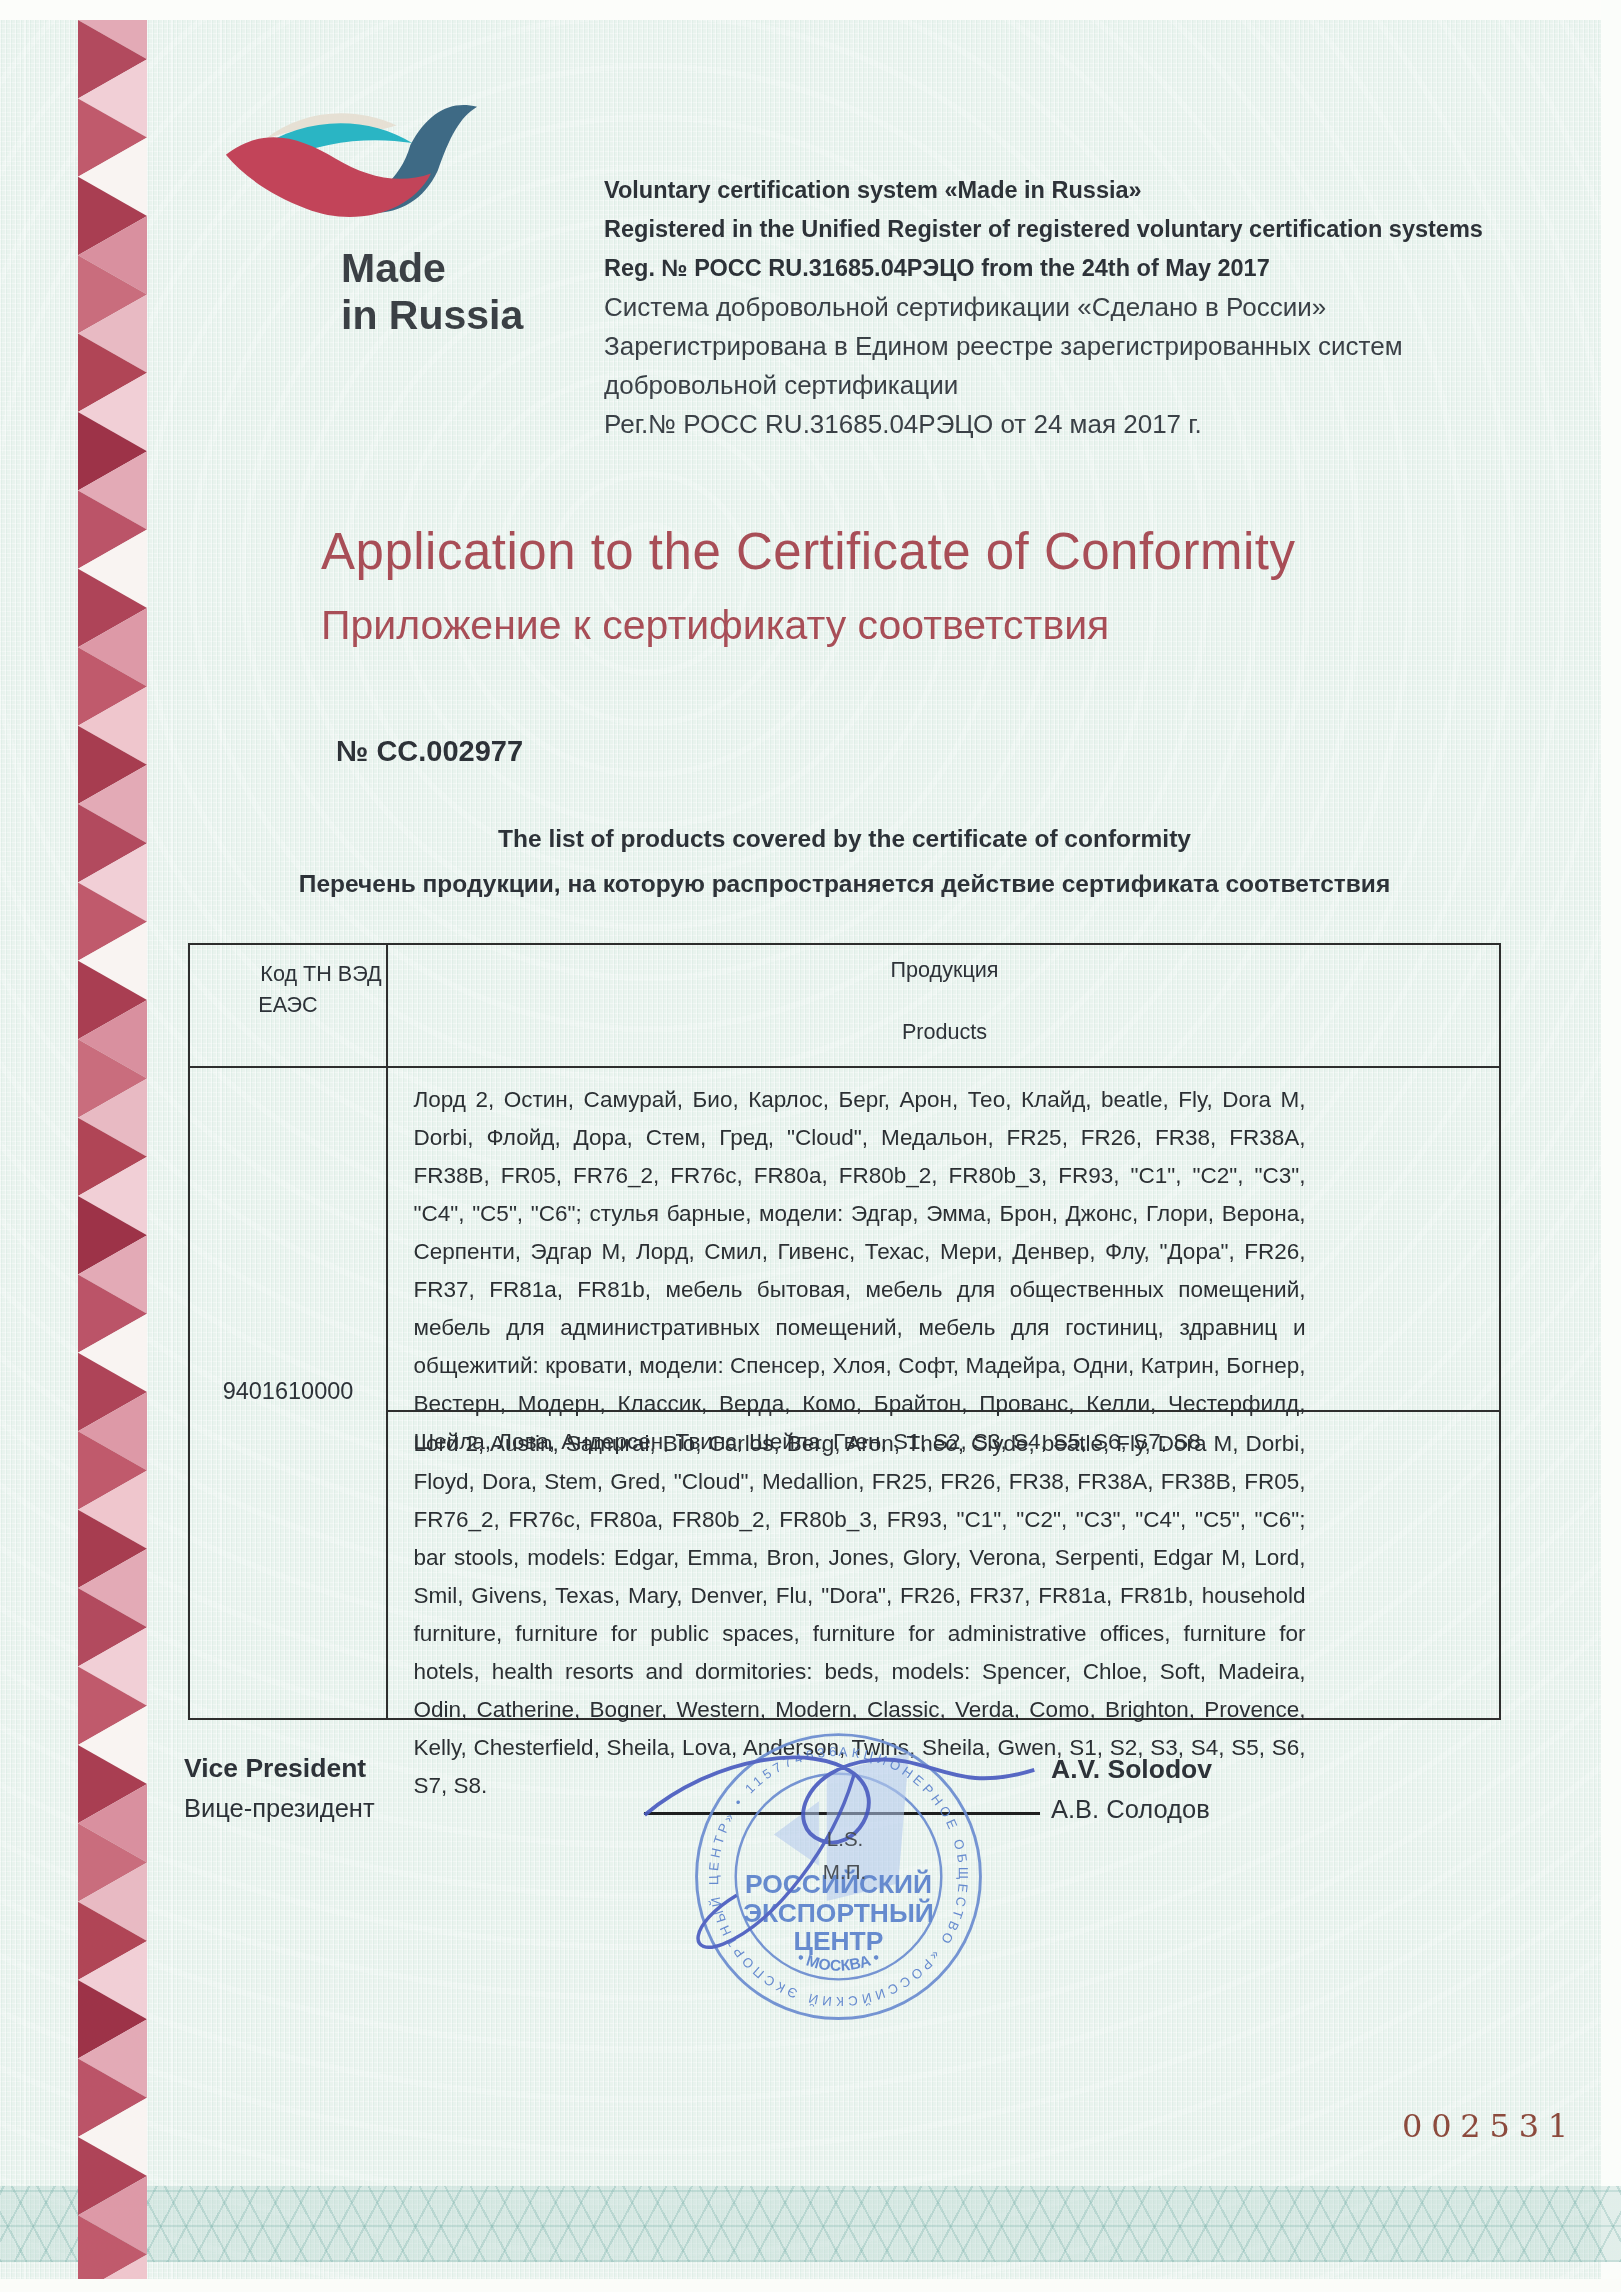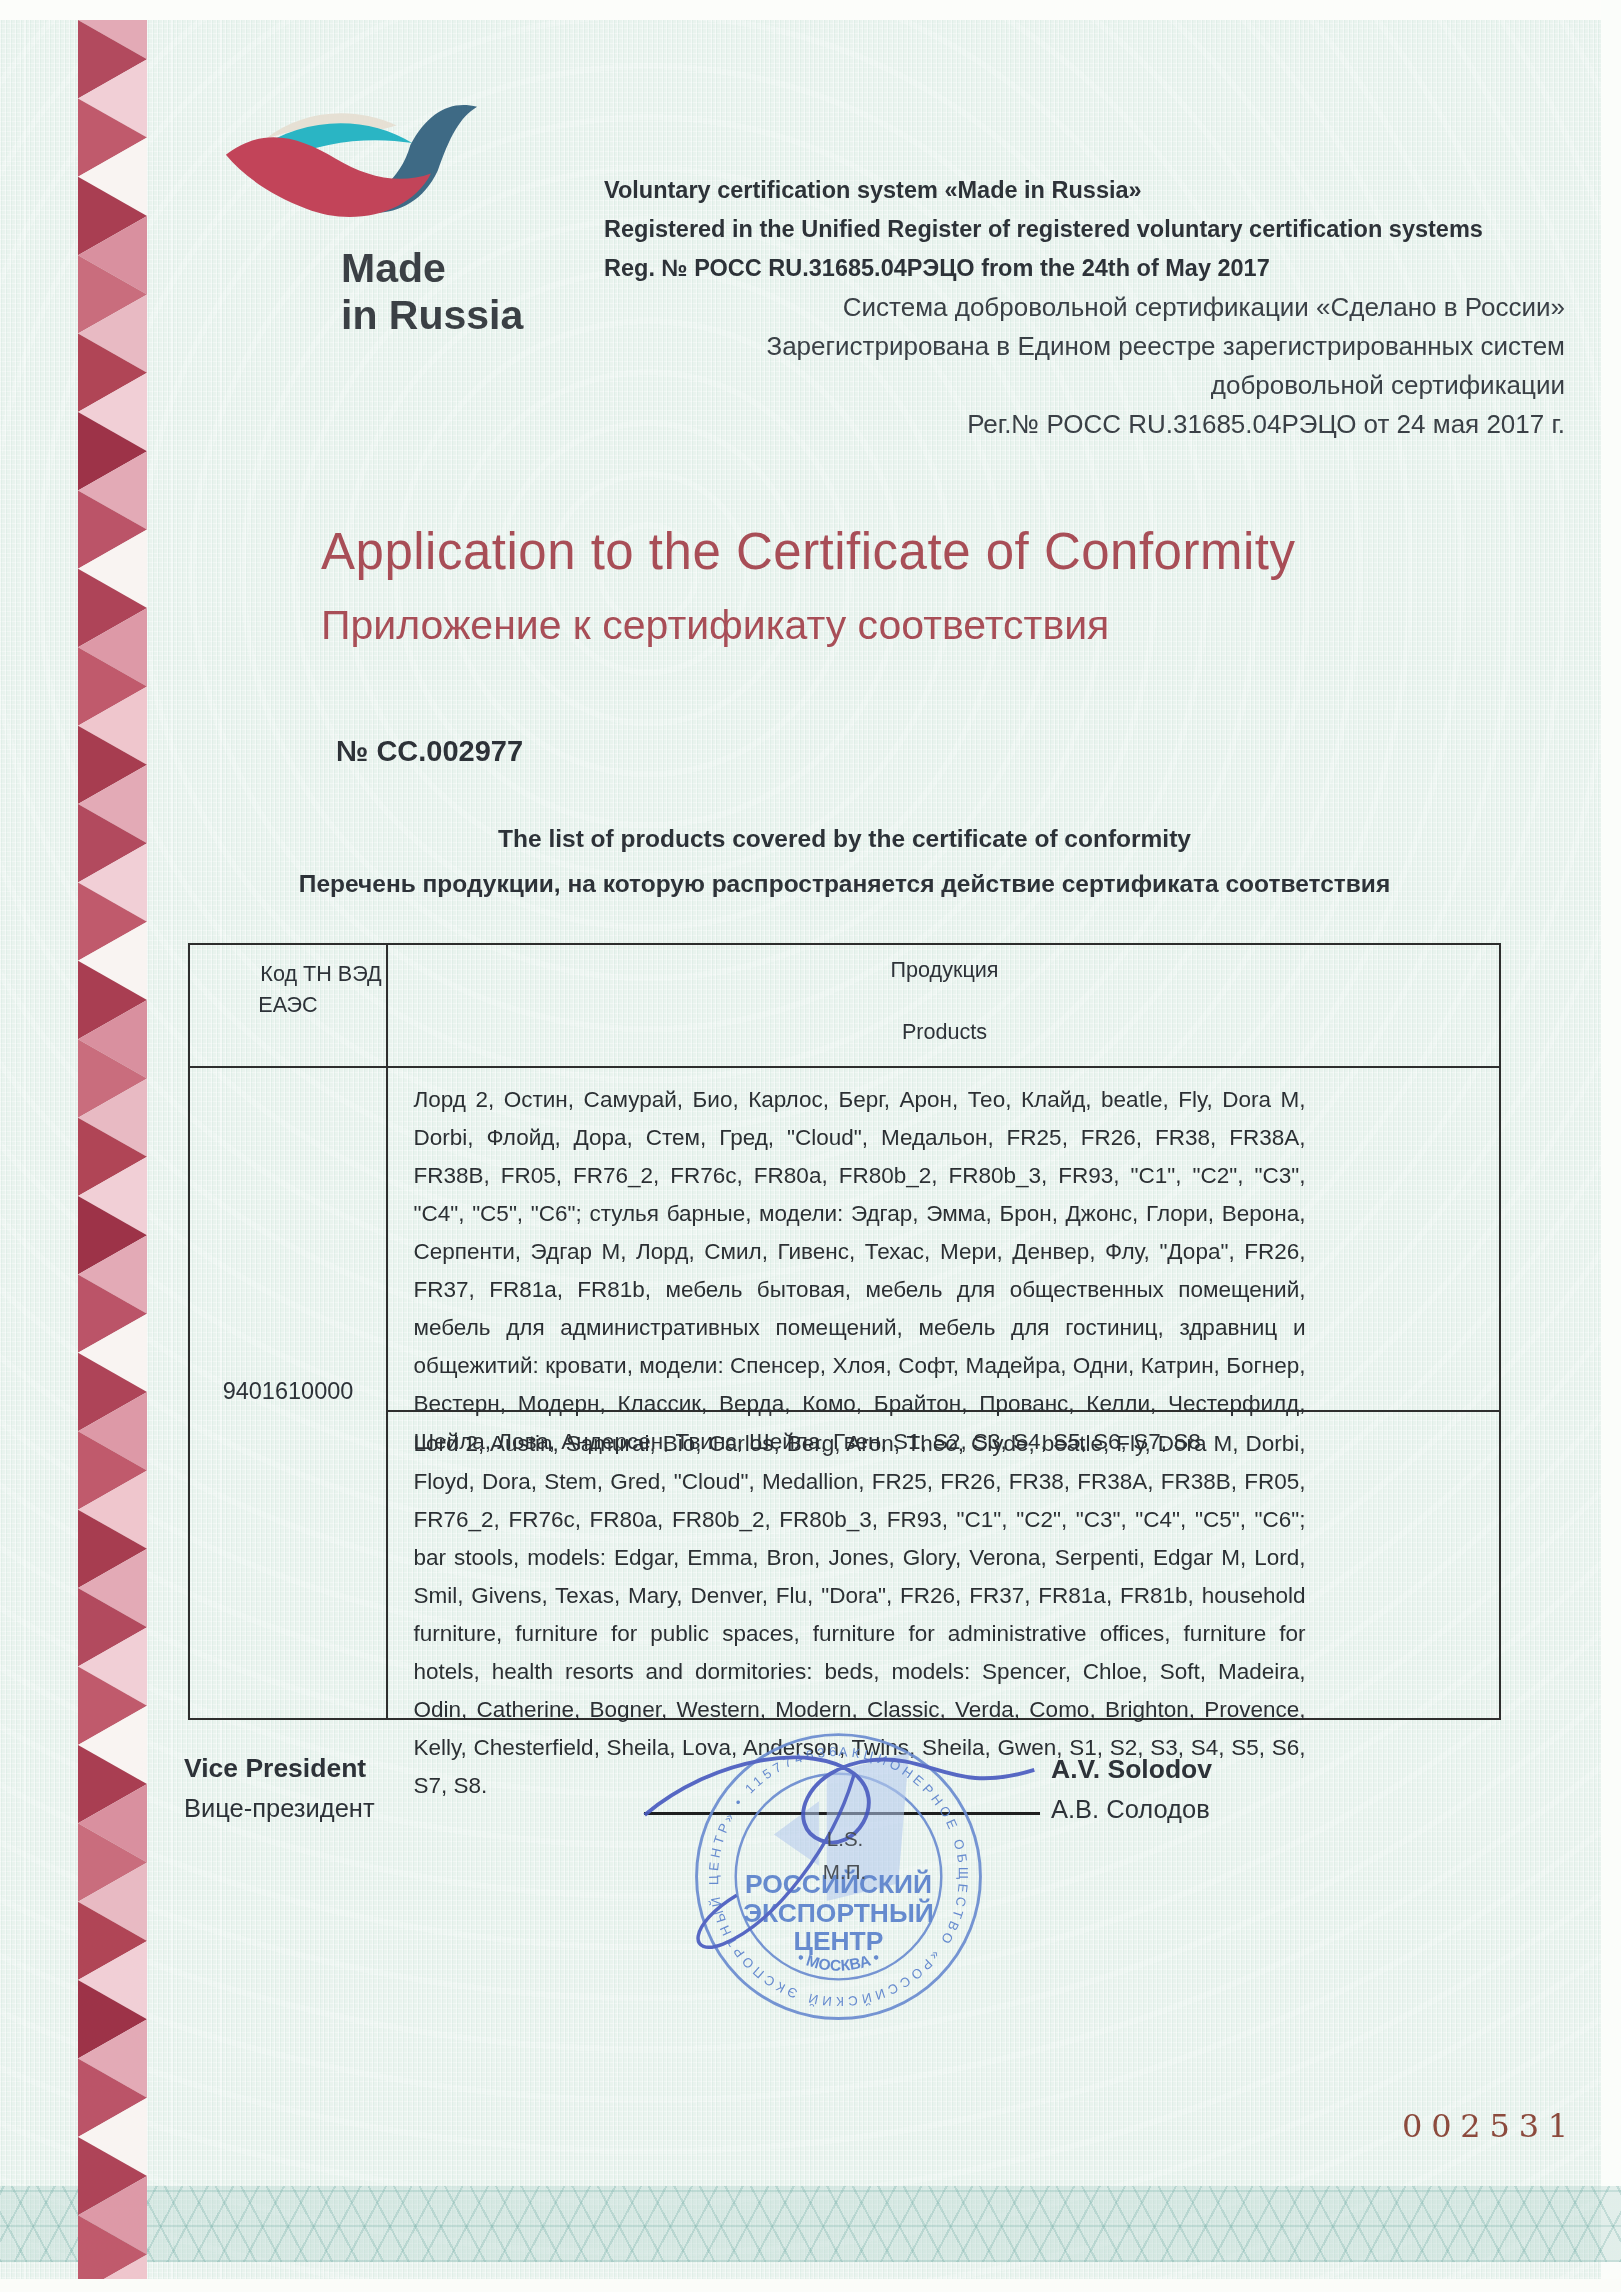--- a/index.html
+++ b/index.html
@@ -20,7 +20,7 @@
   #logo{left:218px;top:94px;width:265px;height:157px;}
   .brand{left:341px;top:245px;font-size:41px;font-weight:bold;color:#3b4045;line-height:47px;}
   .hdr-en{left:604px;top:171px;width:961px;font-size:23.5px;font-weight:bold;color:#2d3238;line-height:39px;}
-  .hdr-ru{left:604px;top:288px;width:961px;font-size:26px;color:#3a4046;line-height:39px;font-weight:normal;text-align:right;}
+  .hdr-ru{left:604px;top:288px;width:961px;font-size:26px;color:#3a4046;line-height:39px;font-weight:normal;}
   .title-en{left:321px;top:522px;font-size:51px;color:#a84e57;letter-spacing:0.5px;}
   .title-ru{left:321px;top:602px;font-size:41px;color:#a84e57;}
   .cert-num{left:336px;top:735px;font-size:29px;font-weight:bold;}

